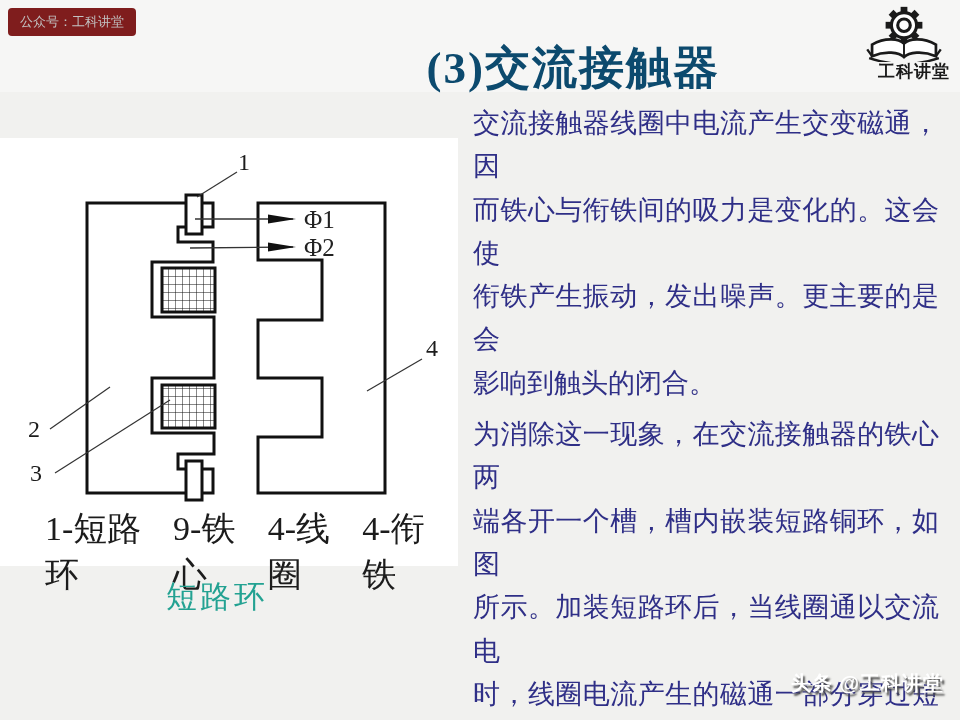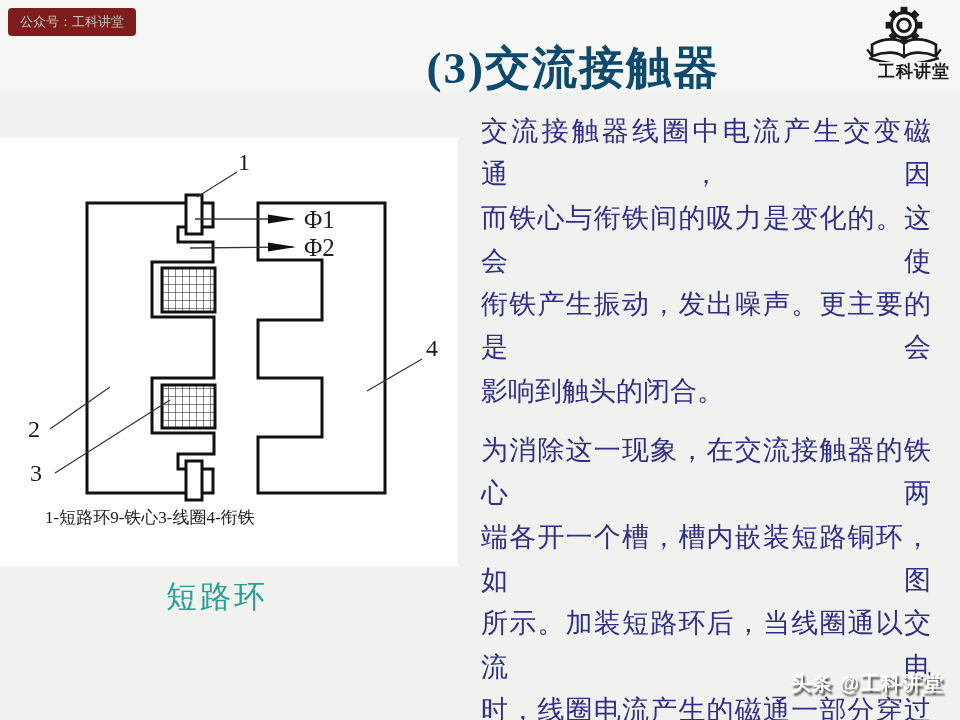--- a/index.html
+++ b/index.html
@@ -39,7 +39,7 @@
     position:absolute;left:465px;top:94px;width:482px;
     font-size:27px;line-height:43.3px;color:#2f2f87;
   }
-  .para{margin:16px;}
+  .para{margin:8px;}
   .para + .para{margin-top:6px;}
   .tline{text-align:justify;text-align-last:justify;}
   .tline.last{text-align-last:left;}

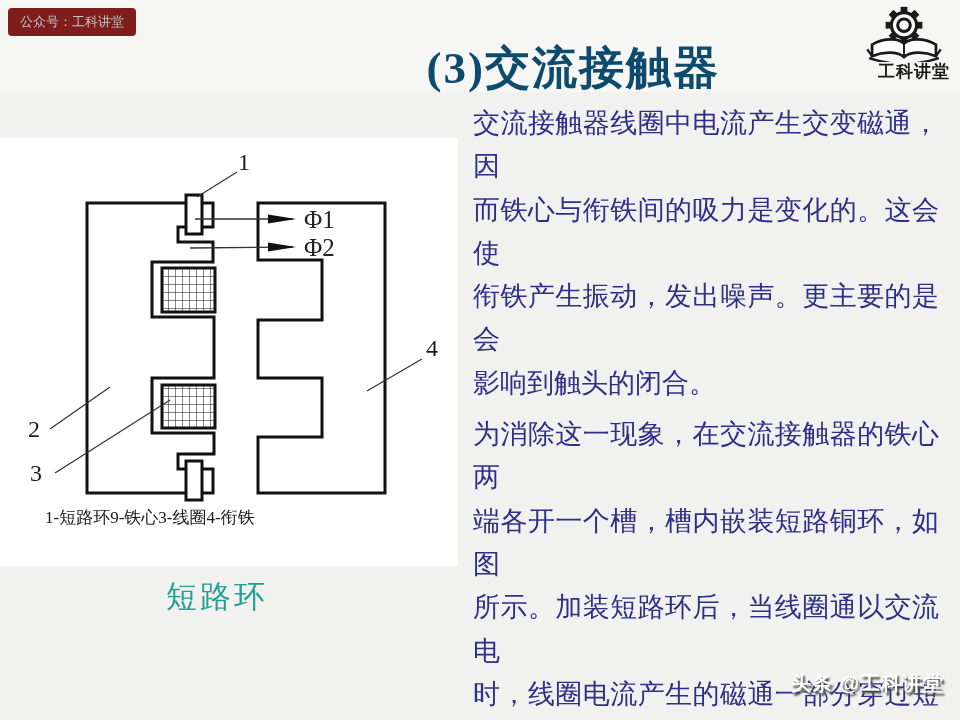--- a/index.html
+++ b/index.html
@@ -29,7 +29,7 @@
   .caption-row{
     position:absolute;left:45px;top:506px;width:412px;
     display:flex;justify-content:flex-start;
-    font-size:17px;color:#1c1c1c;
+    font-size:34px;color:#1c1c1c;
   }
   .sub-label{
     position:absolute;left:166px;top:576px;

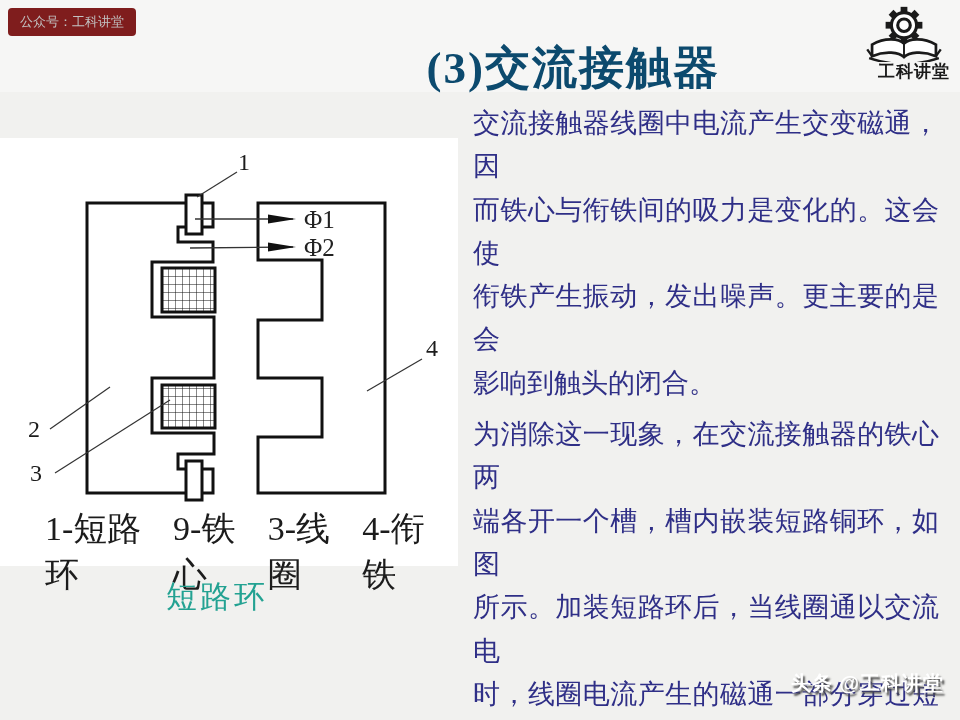--- a/index.html
+++ b/index.html
@@ -131,7 +131,7 @@
 <div class="caption-row">
   <span>1-短路环</span>
   <span>9-铁心</span>
-  <span>3-线圈</span>
+  <span>4-线圈</span>
   <span>4-衔铁</span>
 </div>
 

